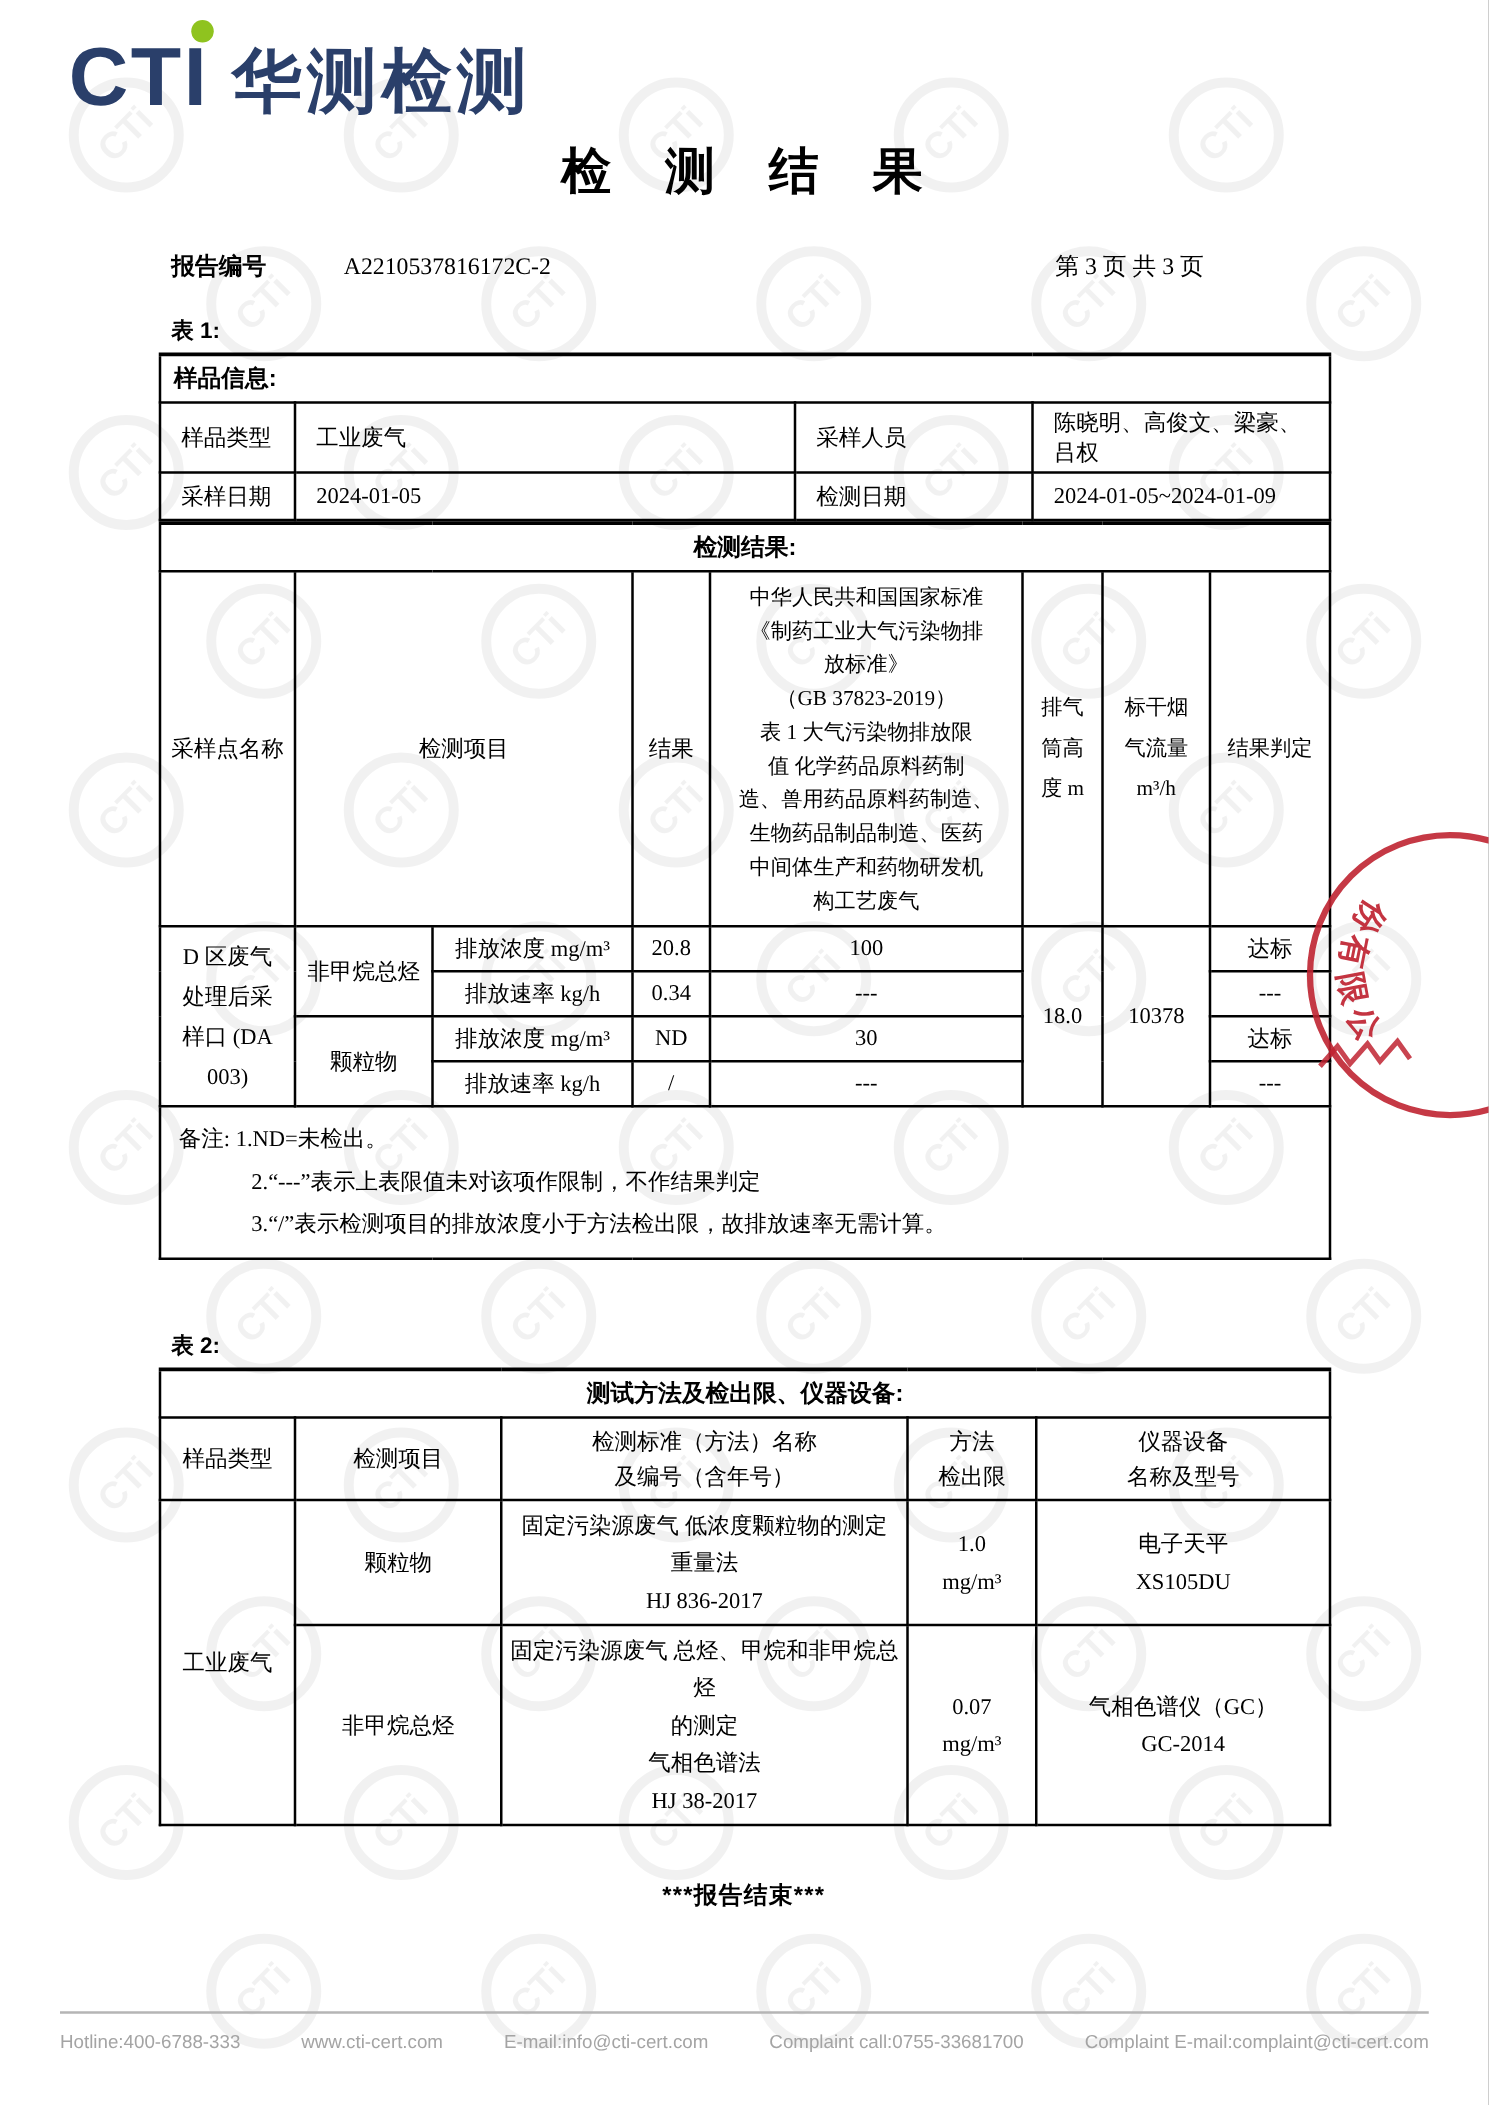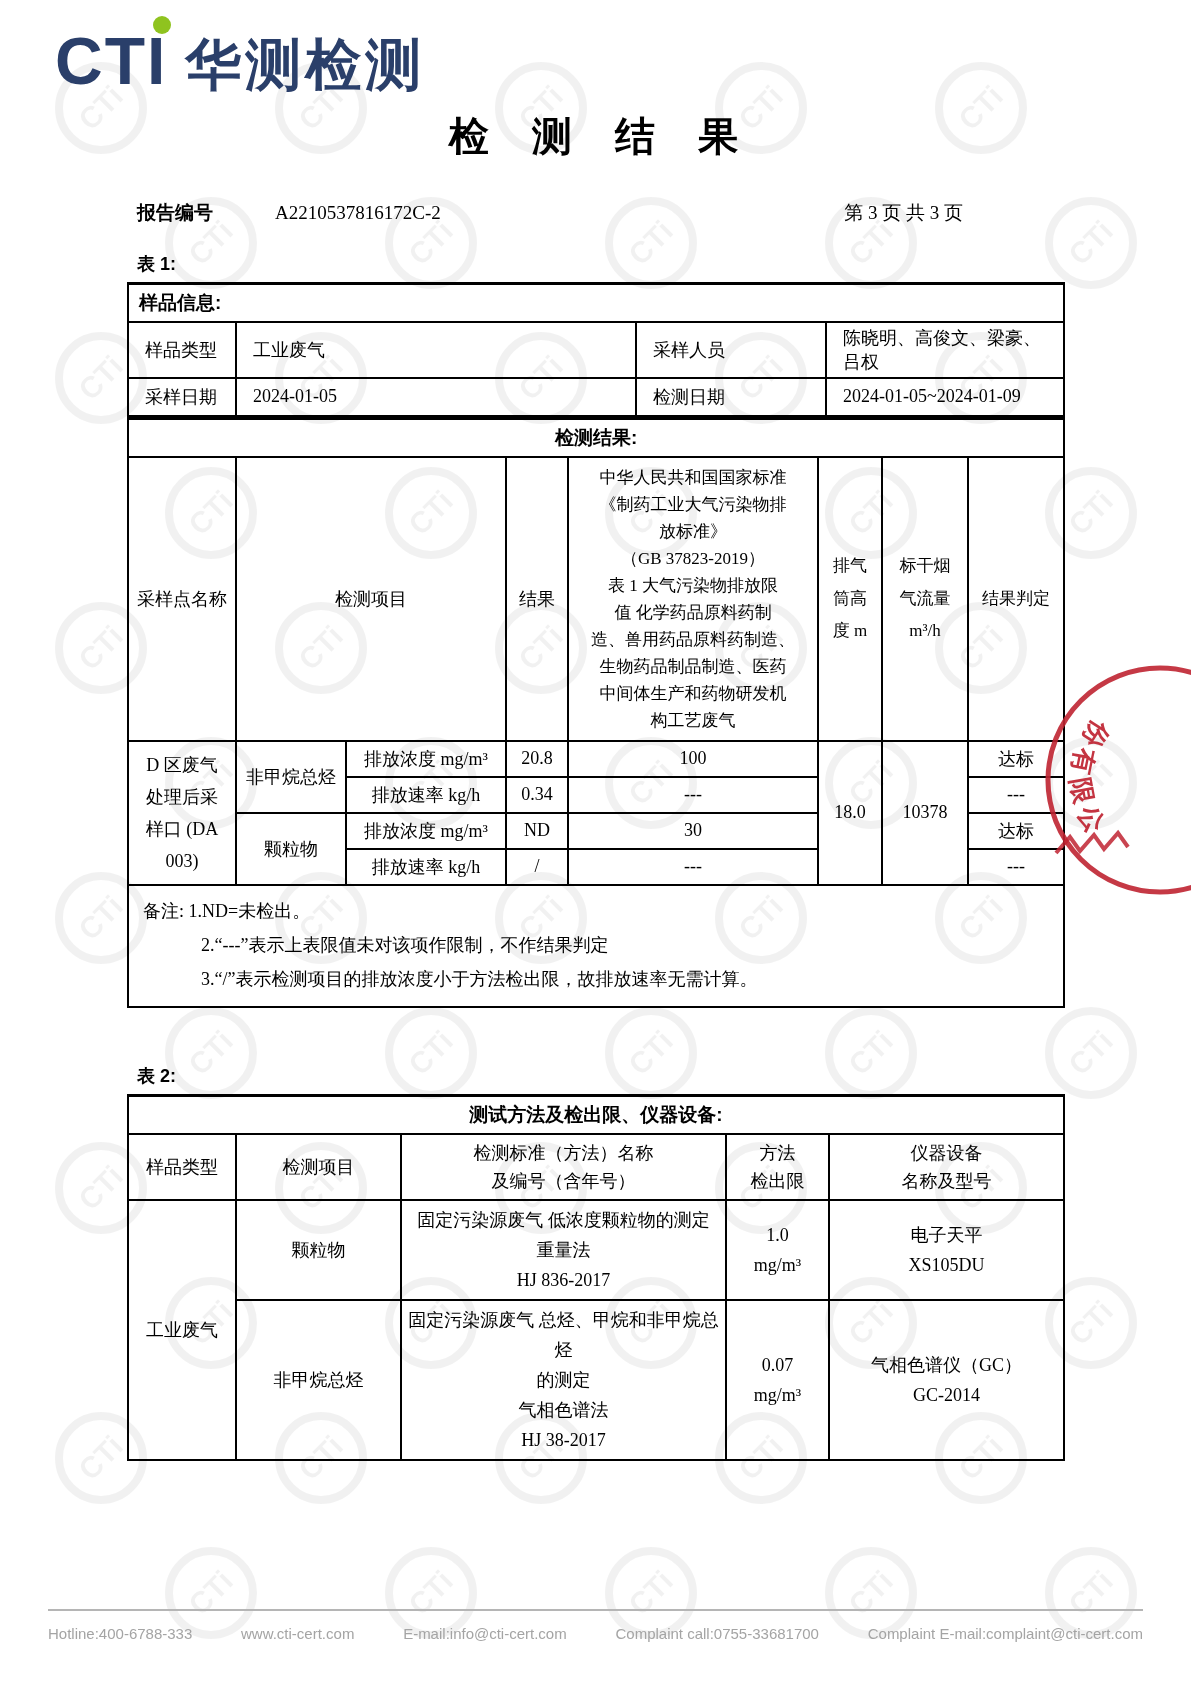--- a/index.html
+++ b/index.html
@@ -468,6 +468,7 @@
     </tbody>
       </table>
 
+    <div class="end-text">***报告结束***</div>
   </div>
 
   <svg class="stamp" width="175" height="290" viewBox="0 0 175 290">

